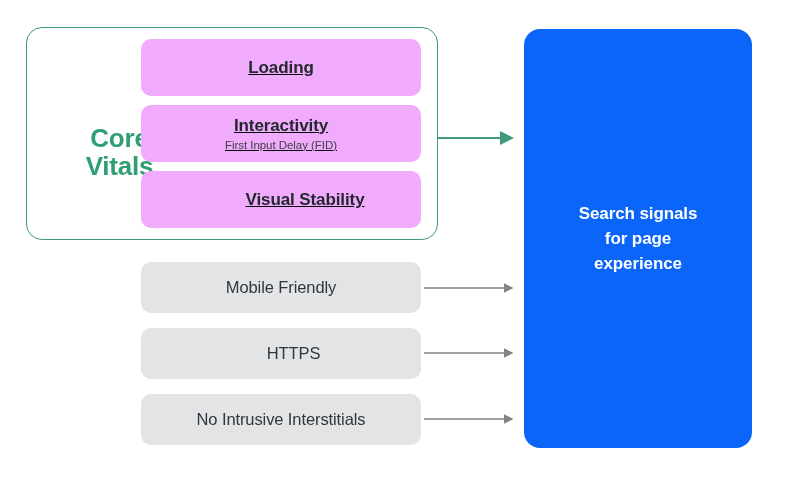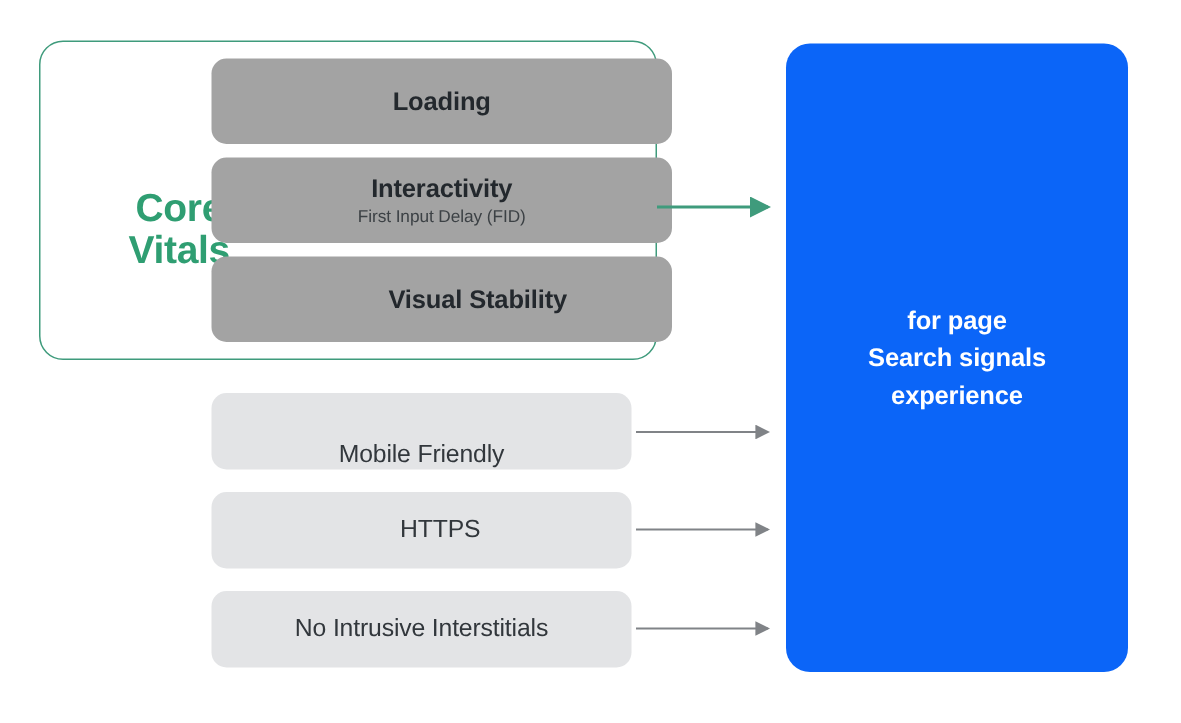--- a/index.html
+++ b/index.html
@@ -55,15 +55,16 @@
   .metric-card {
     position: absolute;
     left: 141px;
-    width: 307px;
+    width: 280px;
     height: 57px;
-    background: #a3a3a3;
+    background: #f0abfc;
     border-radius: 10px;
     box-sizing: border-box;
     display: flex;
     flex-direction: column;
     align-items: center;
     justify-content: center;
+    text-decoration: underline;
   }
   .metric-card.m1 { top: 39px; }
   .metric-card.m2 { top: 105px; }

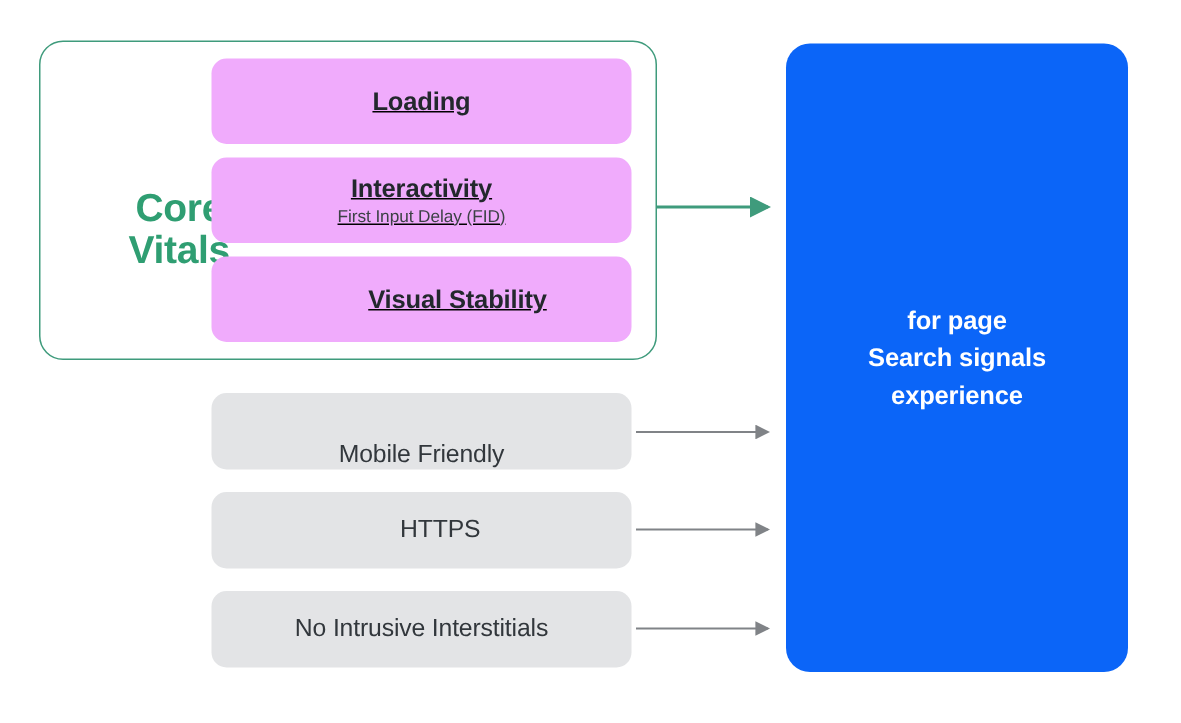--- a/index.html
+++ b/index.html
@@ -201,8 +201,8 @@
 
   <div class="blue-panel">
     <div class="blue-panel-text">
+      <span>Search signals</span>
       <span>for page</span>
-      <span>Search signals</span>
       <span>experience</span>
     </div>
   </div>

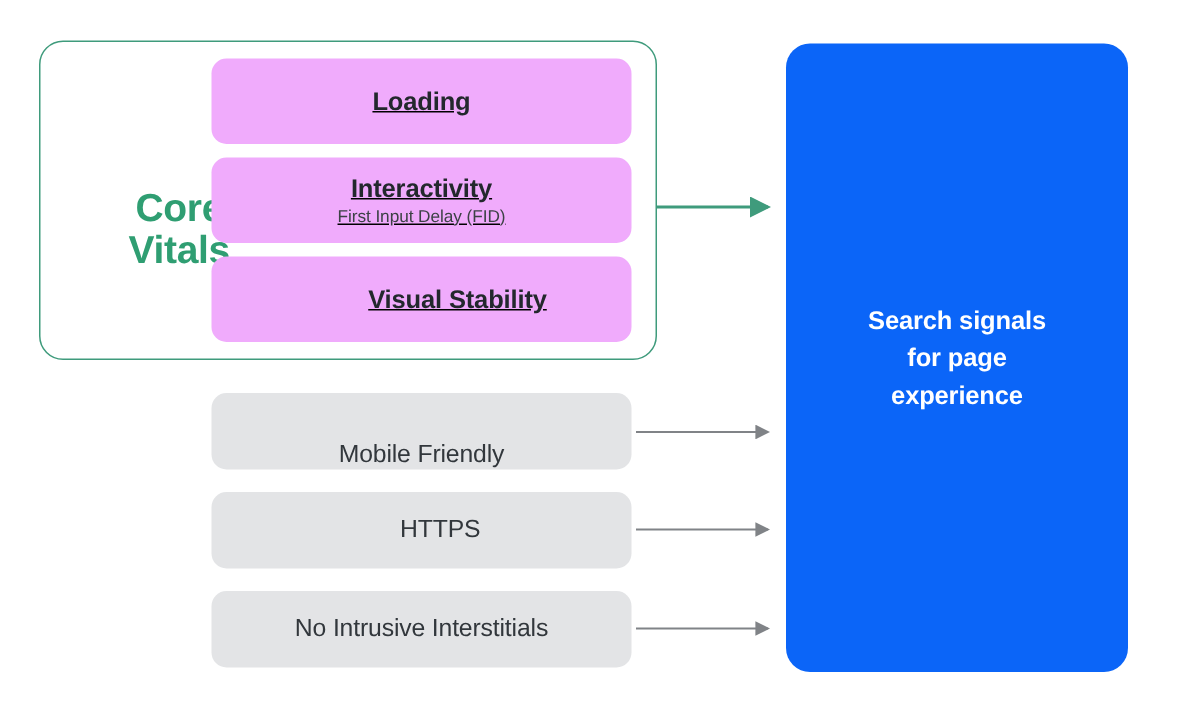--- a/index.html
+++ b/index.html
@@ -99,7 +99,7 @@
     align-items: center;
     justify-content: center;
   }
-  .signal-card.s1 { top: 262px; align-items: flex-end; }
+  .signal-card.s1 { top: 262px; }
   .signal-card.s2 { top: 328px; padding-left: 25px; }
   .signal-card.s3 { top: 394px; }
 

